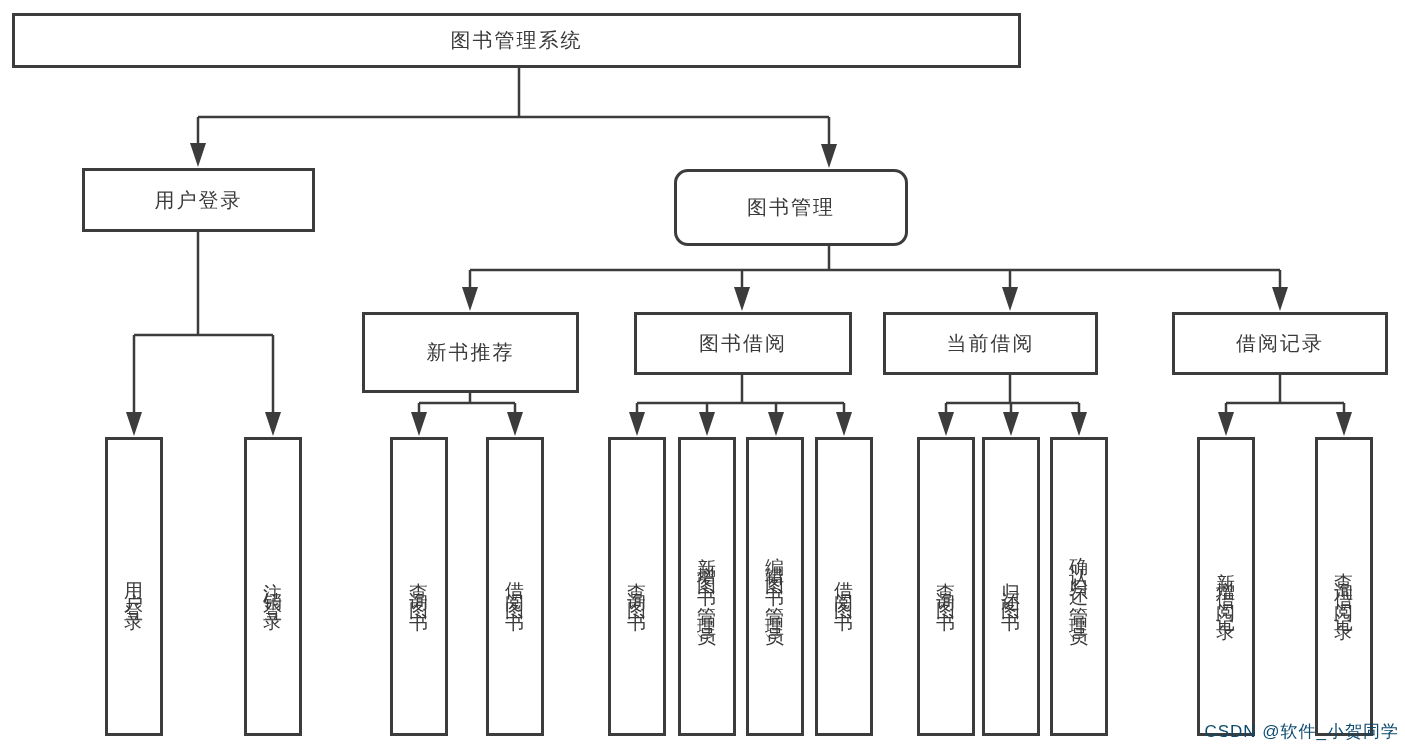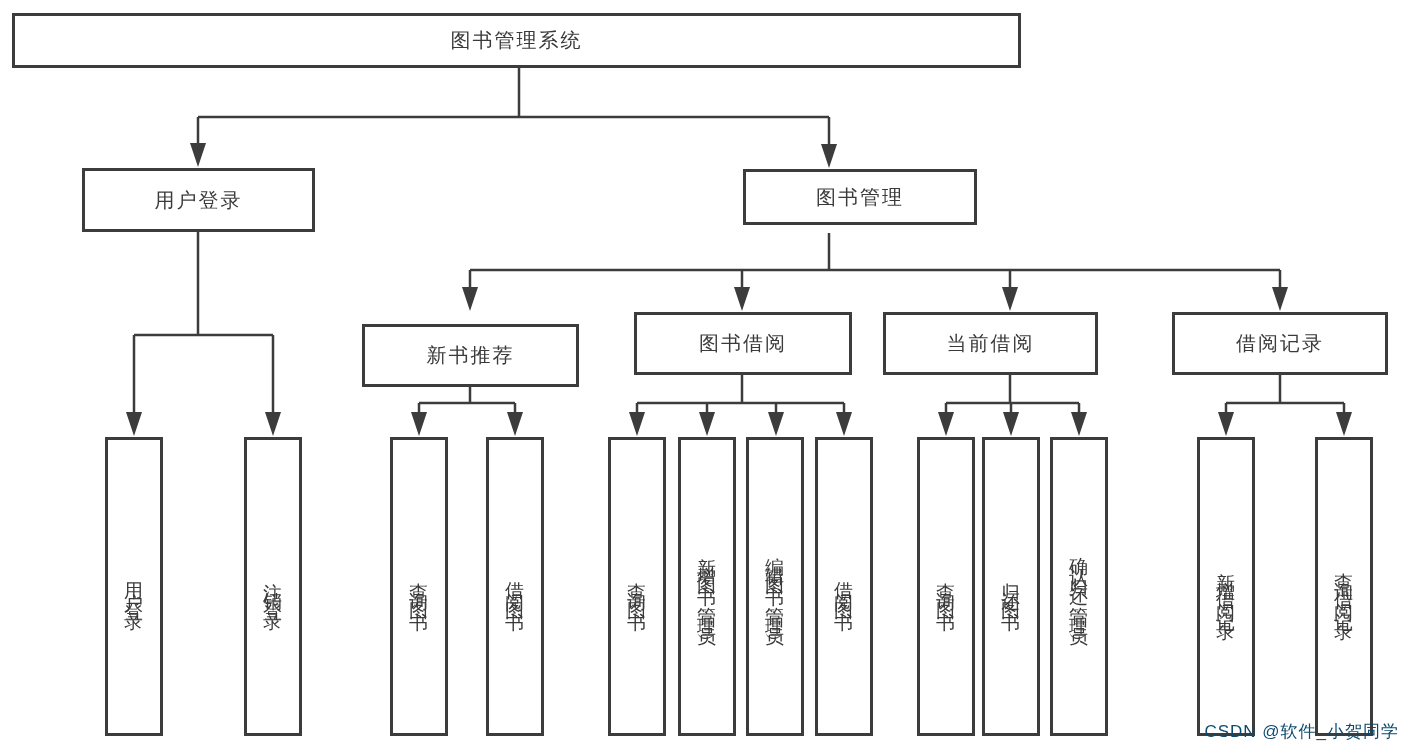--- a/index.html
+++ b/index.html
@@ -63,7 +63,7 @@
   <div class="box hbox" style="left:12px;top:13px;width:1009px;height:55px;">图书管理系统</div>
 
   <div class="box hbox" style="left:82px;top:168px;width:233px;height:64px;">用户登录</div>
-  <div class="box hbox" style="left:743px;top:169px;width:234px;height:56px;">图书管理</div>
+  <div class="box hbox" style="left:674px;top:169px;width:234px;height:77px;border-radius:14px;">图书管理</div>
 
   <div class="box hbox" style="left:362px;top:324px;width:217px;height:63px;">新书推荐</div>
   <div class="box hbox" style="left:634px;top:312px;width:218px;height:63px;">图书借阅</div>

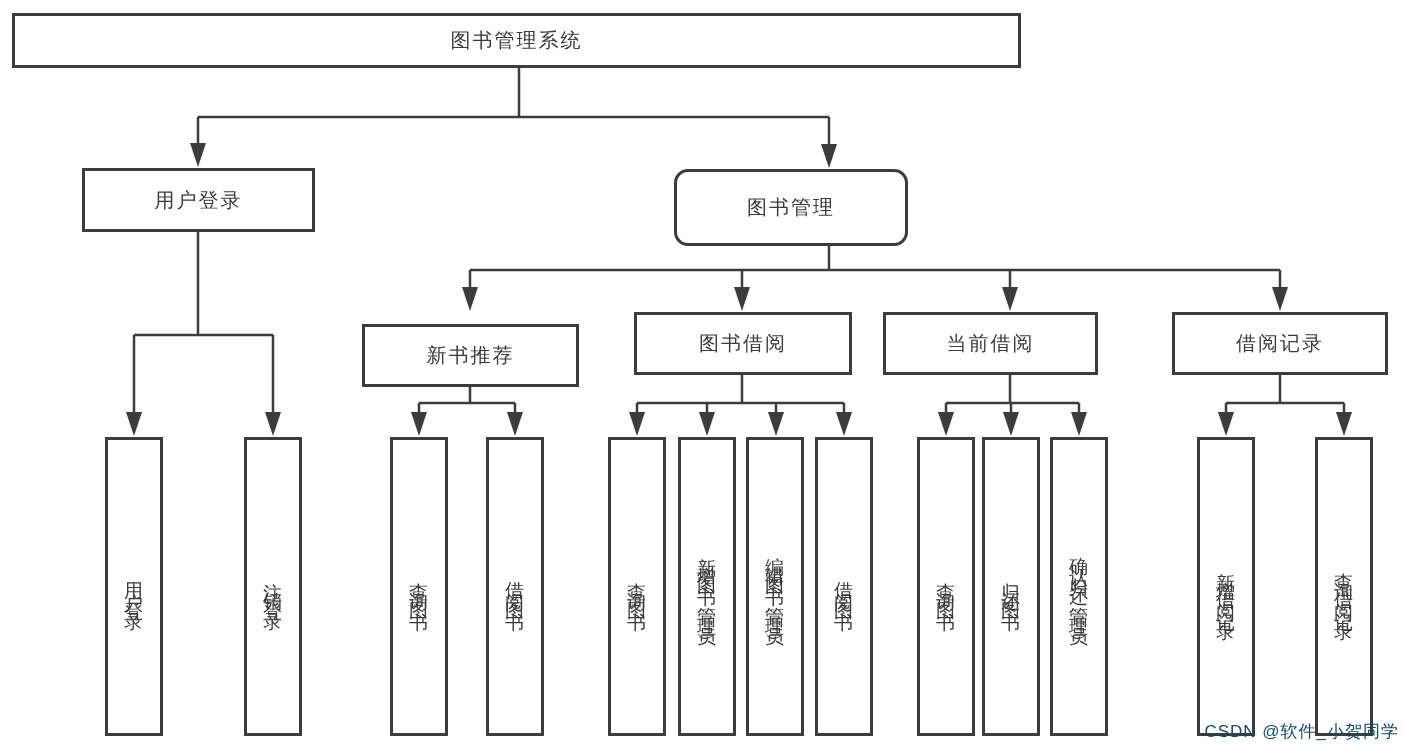--- a/index.html
+++ b/index.html
@@ -65,7 +65,7 @@
   <div class="box hbox" style="left:82px;top:168px;width:233px;height:64px;">用户登录</div>
   <div class="box hbox" style="left:674px;top:169px;width:234px;height:77px;border-radius:14px;">图书管理</div>
 
-  <div class="box hbox" style="left:362px;top:324px;width:217px;height:63px;">新书推荐</div>
+  <div class="box hbox" style="left:362px;top:312px;width:217px;height:81px;">新书推荐</div>
   <div class="box hbox" style="left:634px;top:312px;width:218px;height:63px;">图书借阅</div>
   <div class="box hbox" style="left:883px;top:312px;width:215px;height:63px;">当前借阅</div>
   <div class="box hbox" style="left:1172px;top:312px;width:216px;height:63px;">借阅记录</div>

